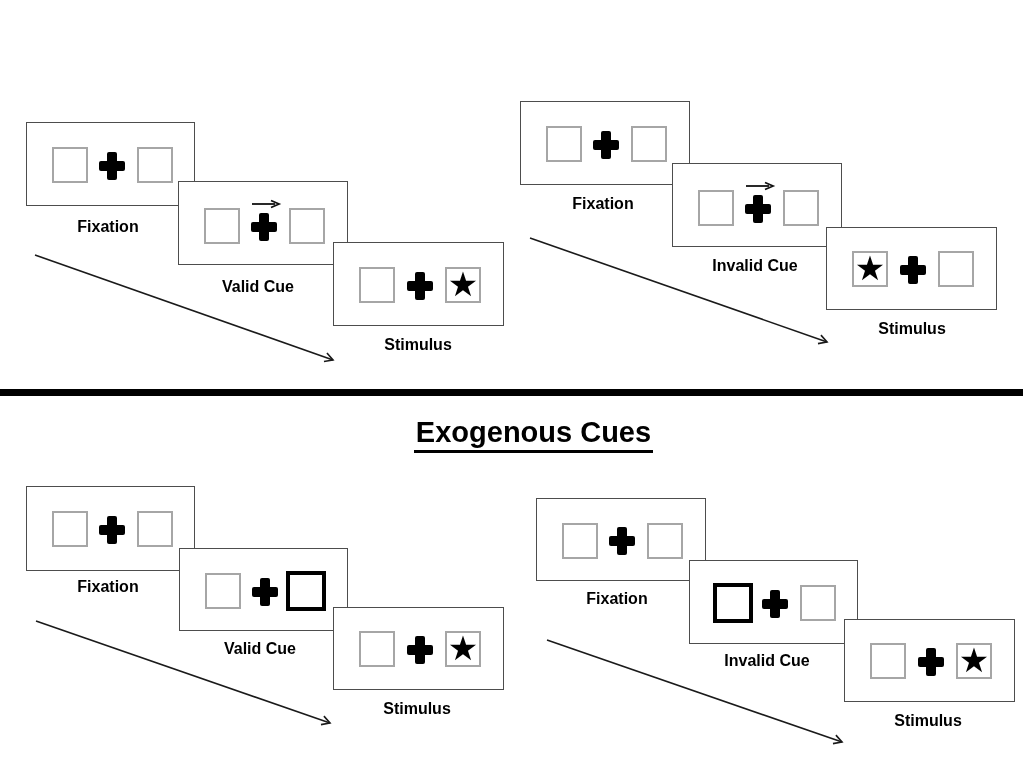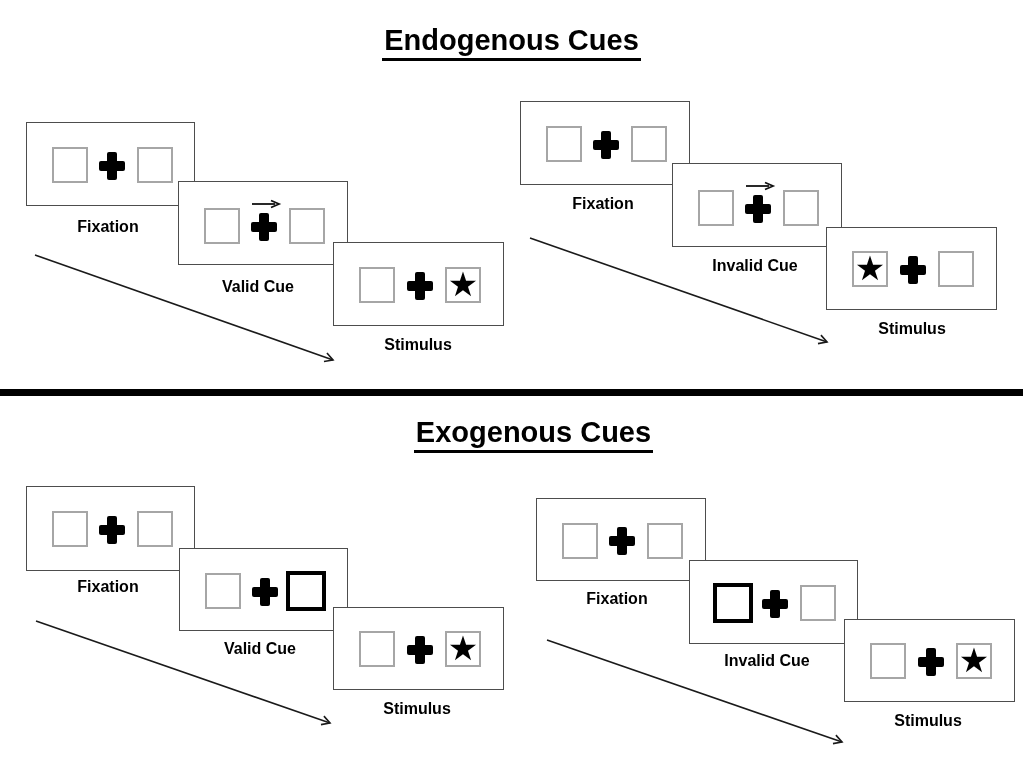--- a/index.html
+++ b/index.html
@@ -36,9 +36,6 @@
 
 <div class="canvas">
 
-  <div class="section-title" style="top:24px;">
-    <span class="tt">Endogenous Cues</span>
-  </div>
 
   <div class="panel" style="left:26px;top:122px;width:169px;height:84px;z-index:1;">
     <div class="sq" style="left:25px;top:24px;"></div>

